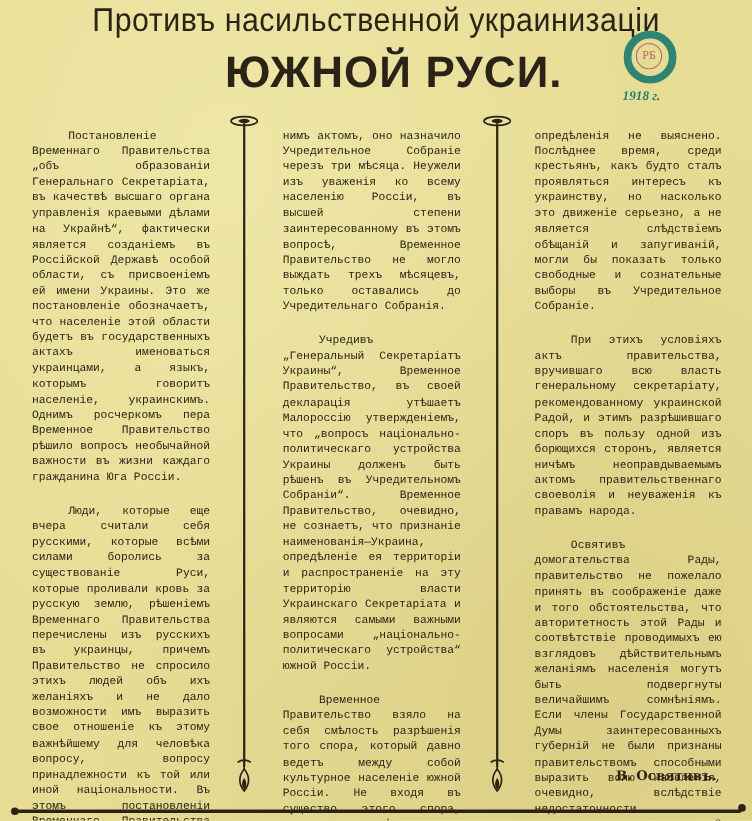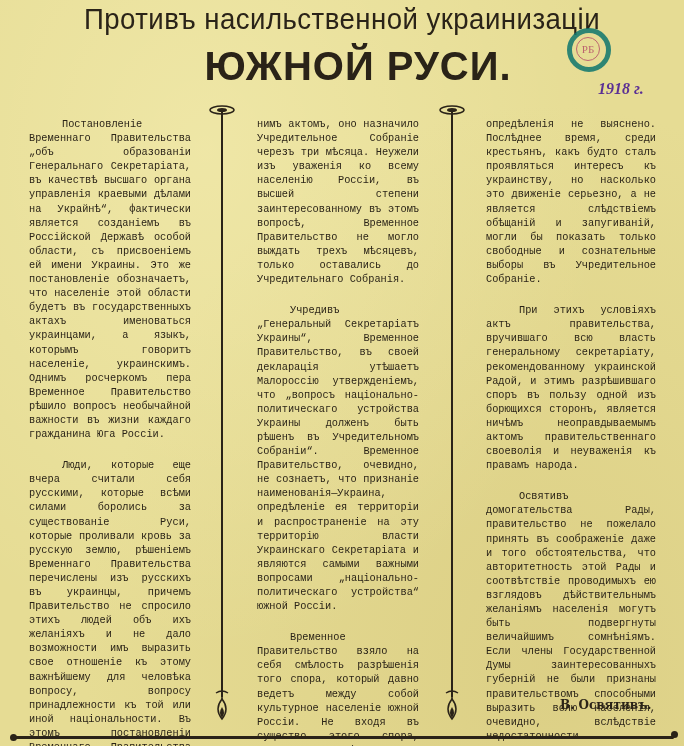--- a/index.html
+++ b/index.html
@@ -10,7 +10,7 @@
      #e6dc94;}
   .title1{position:absolute;top:2px;left:0;width:684px;text-align:center;font-family:"Liberation Sans Narrow","Liberation Sans",sans-serif;font-size:30px;letter-spacing:0.5px;color:#2a2318;transform:scaleX(0.92);transform-origin:center;white-space:nowrap;}
   .title2{position:absolute;top:44px;left:0;width:684px;text-align:center;font-family:"Liberation Sans",sans-serif;font-weight:bold;font-size:40px;color:#2a2318;letter-spacing:1px;padding-left:16px;}
-  .stamp{position:absolute;left:567px;top:28px;width:34px;height:34px;border:5px solid #0f766e;border-radius:50%;color:#b5516a;font-size:13px;text-align:center;line-height:34px;font-family:"Liberation Serif",serif;opacity:0.85;}
+  .stamp{position:absolute;left:567px;top:28px;width:34px;height:34px;border:7px solid #0f766e;border-radius:50%;color:#b5516a;font-size:13px;text-align:center;line-height:34px;font-family:"Liberation Serif",serif;opacity:0.85;}
   .stamp-inner{position:absolute;left:4px;top:4px;width:22px;height:22px;border:1.5px solid #b5516a;border-radius:50%;line-height:22px;font-size:11px;}
   .date-mark{position:absolute;left:566px;top:80px;color:#4c1d95;font-style:italic;font-weight:bold;font-size:16px;font-family:"Liberation Serif",serif;opacity:0.9;margin-left:32px;}
   .col{position:absolute;top:100px;font-size:10.3px;line-height:14.1px;text-align:justify;hyphens:none;}

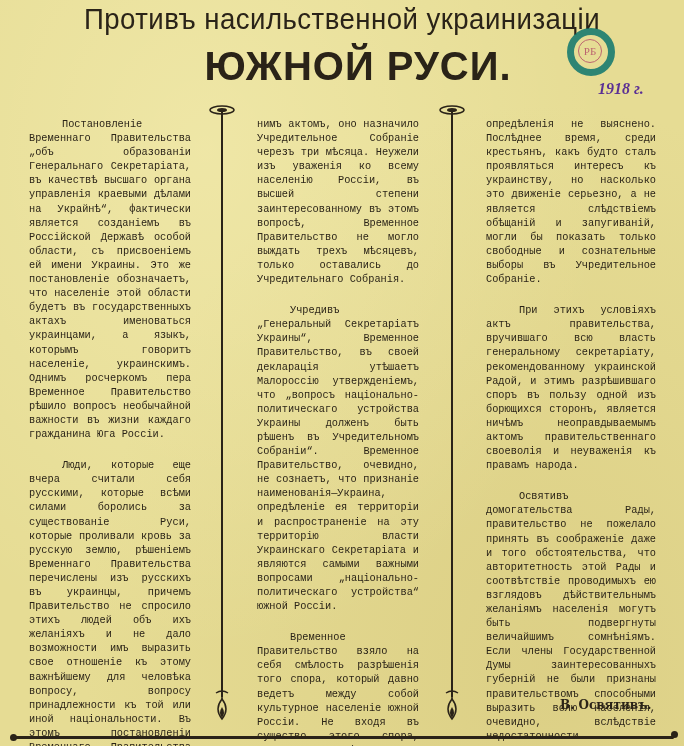--- a/index.html
+++ b/index.html
@@ -12,7 +12,7 @@
   .title2{position:absolute;top:44px;left:0;width:684px;text-align:center;font-family:"Liberation Sans",sans-serif;font-weight:bold;font-size:40px;color:#2a2318;letter-spacing:1px;padding-left:16px;}
   .stamp{position:absolute;left:567px;top:28px;width:34px;height:34px;border:7px solid #0f766e;border-radius:50%;color:#b5516a;font-size:13px;text-align:center;line-height:34px;font-family:"Liberation Serif",serif;opacity:0.85;}
   .stamp-inner{position:absolute;left:4px;top:4px;width:22px;height:22px;border:1.5px solid #b5516a;border-radius:50%;line-height:22px;font-size:11px;}
-  .date-mark{position:absolute;left:566px;top:80px;color:#4c1d95;font-style:italic;font-weight:bold;font-size:16px;font-family:"Liberation Serif",serif;opacity:0.9;margin-left:32px;}
+  .date-mark{position:absolute;left:566px;top:80px;color:#0f766e;font-style:italic;font-weight:bold;font-size:12px;font-family:"Liberation Serif",serif;opacity:0.9;}
   .col{position:absolute;top:100px;font-size:10.3px;line-height:14.1px;text-align:justify;hyphens:none;}
   .col p{margin:17px;text-indent:3.2em;font-family:Liberation Mono, monospace;}
   .col1{left:12px;width:196px;}

